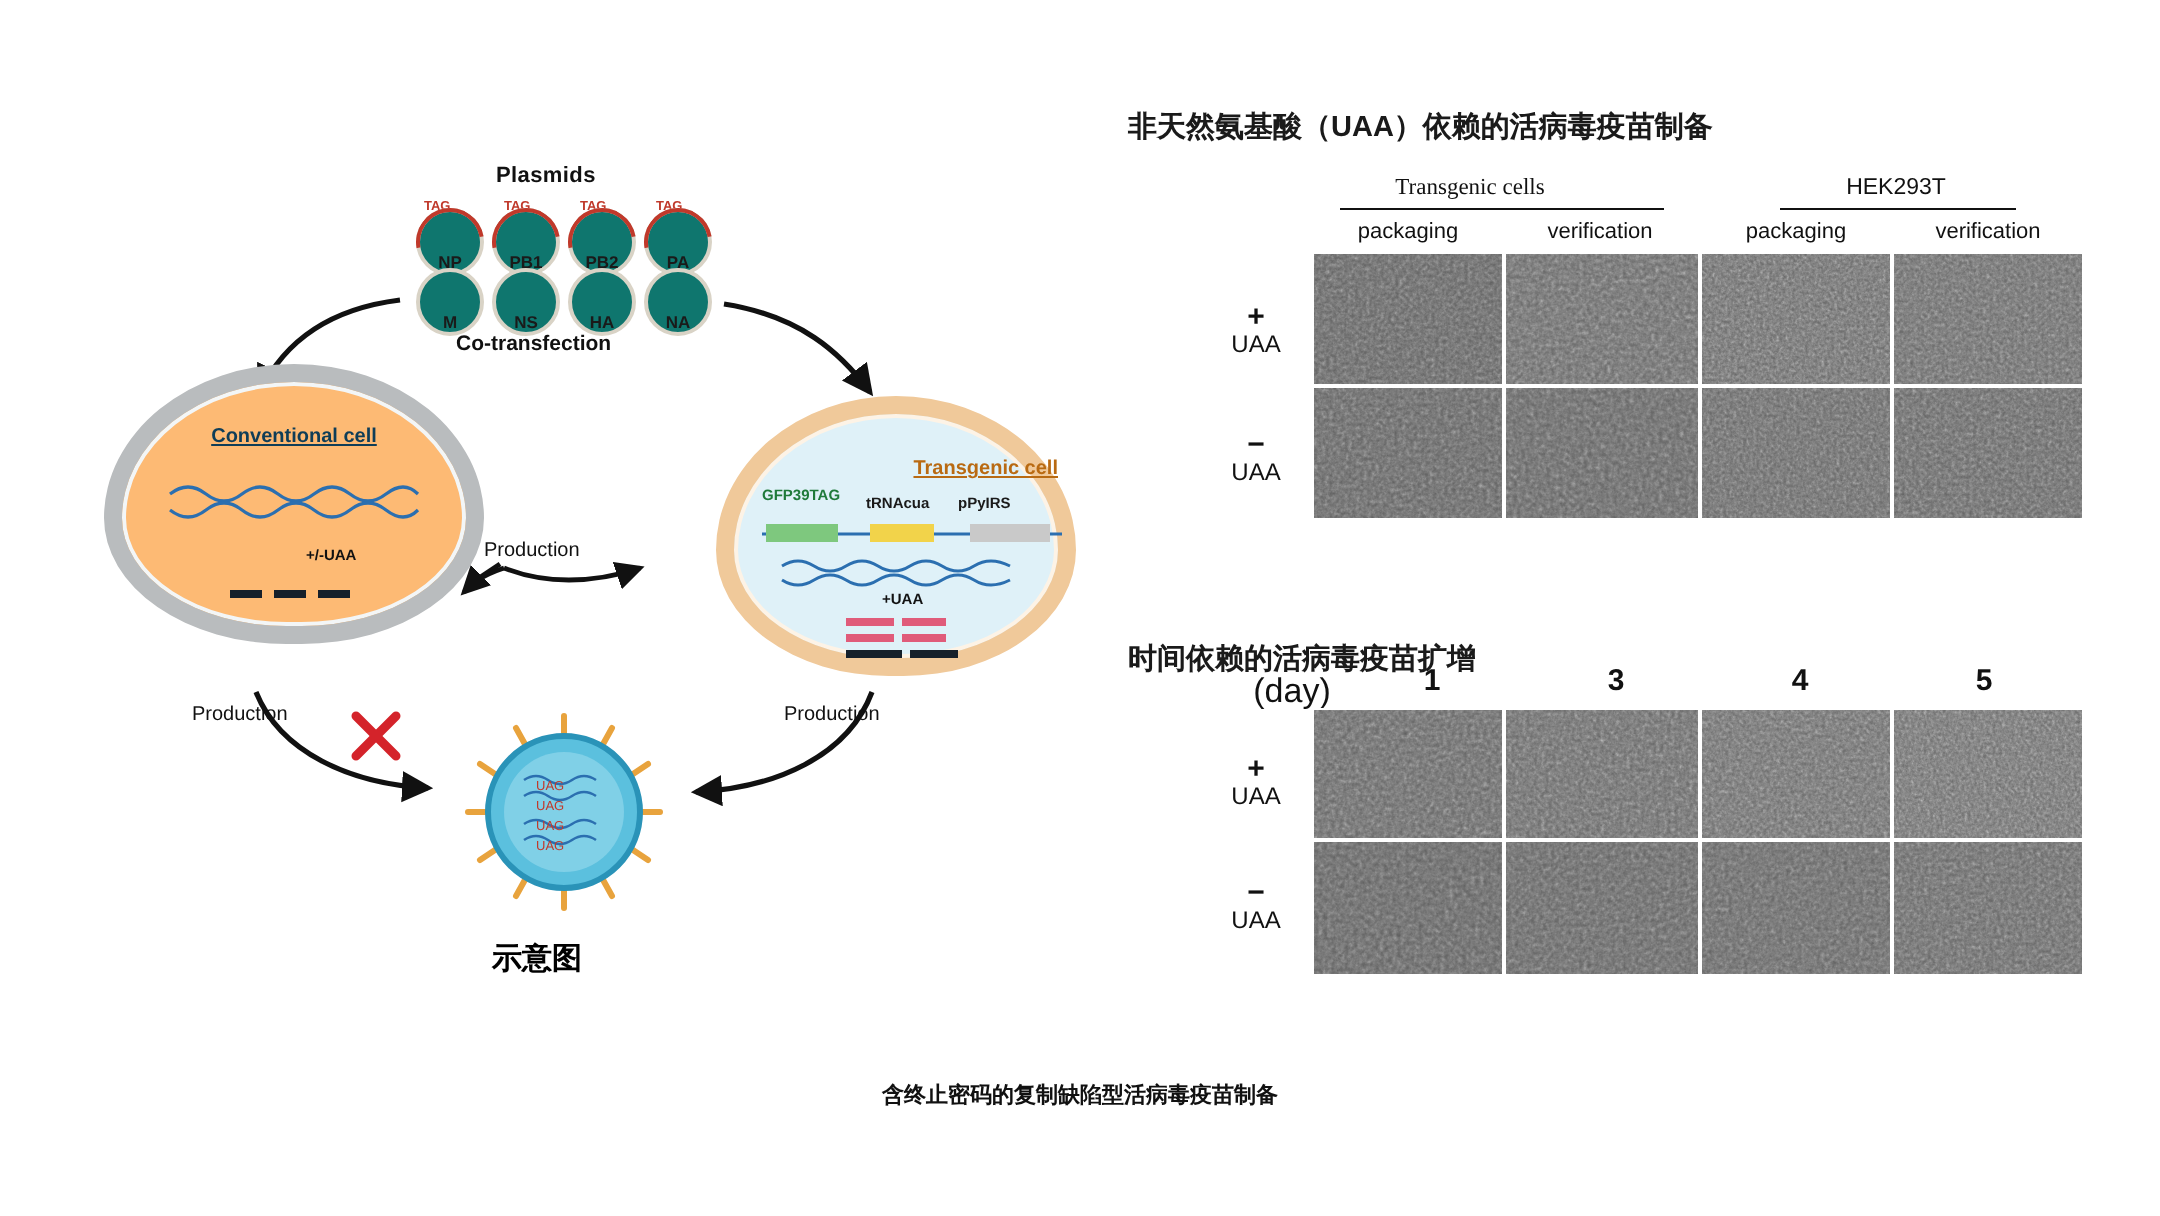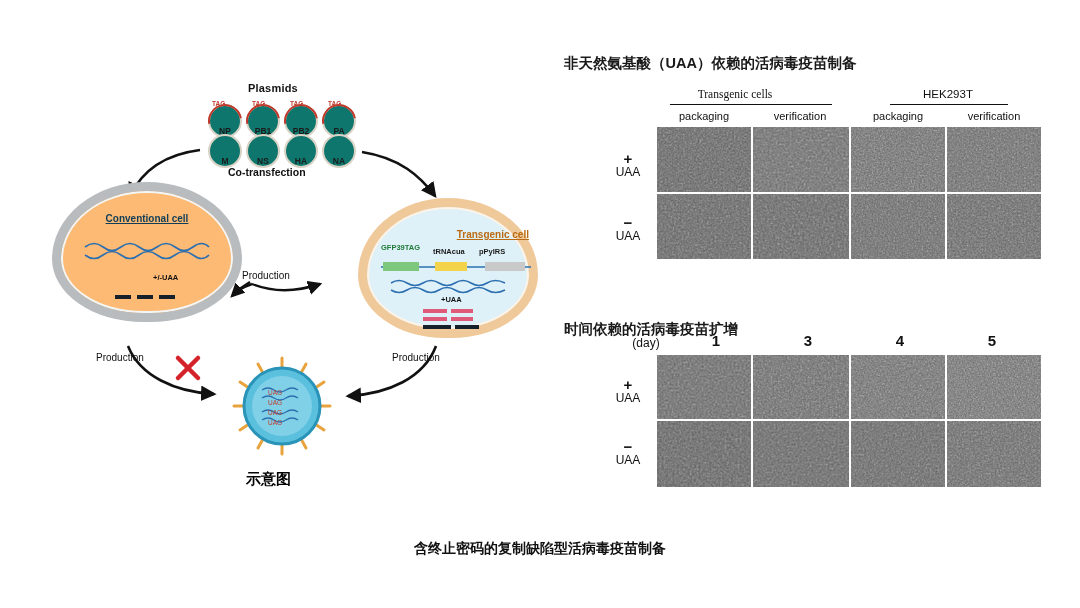--- a/index.html
+++ b/index.html
@@ -205,7 +205,7 @@
 
   .day-label {
     position: absolute;
-    font-size: 12px;
+    font-size: 17px;
     color: #111;
     text-align: center;
   }

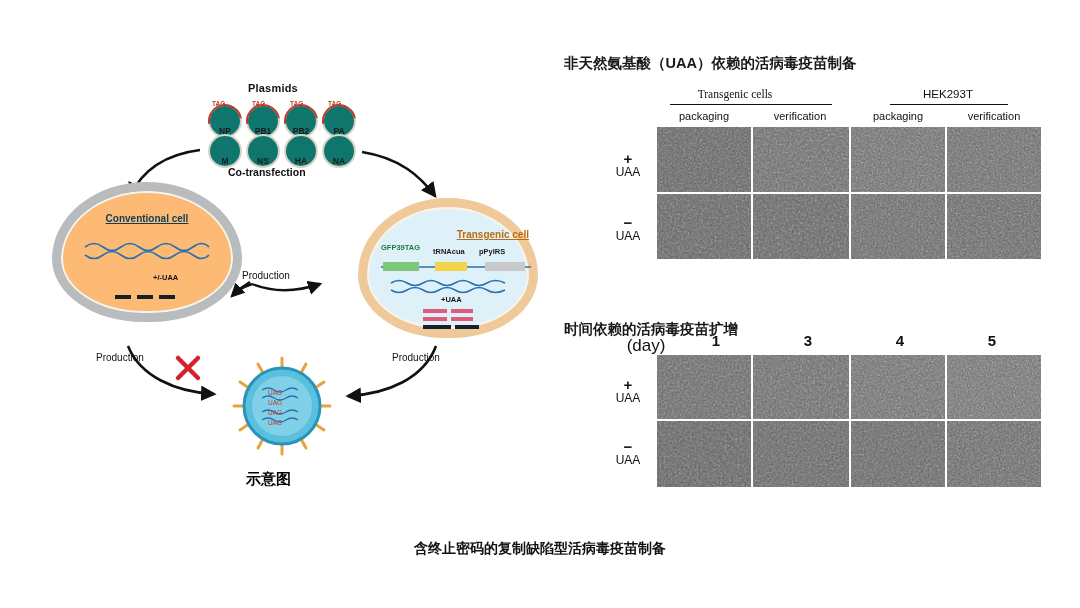--- a/index.html
+++ b/index.html
@@ -215,7 +215,7 @@
     left: 0; right: 0;
     top: 540px;
     text-align: center;
-    font-size: 14px;
+    font-size: 11px;
     font-weight: bold;
     color: #111;
   }

